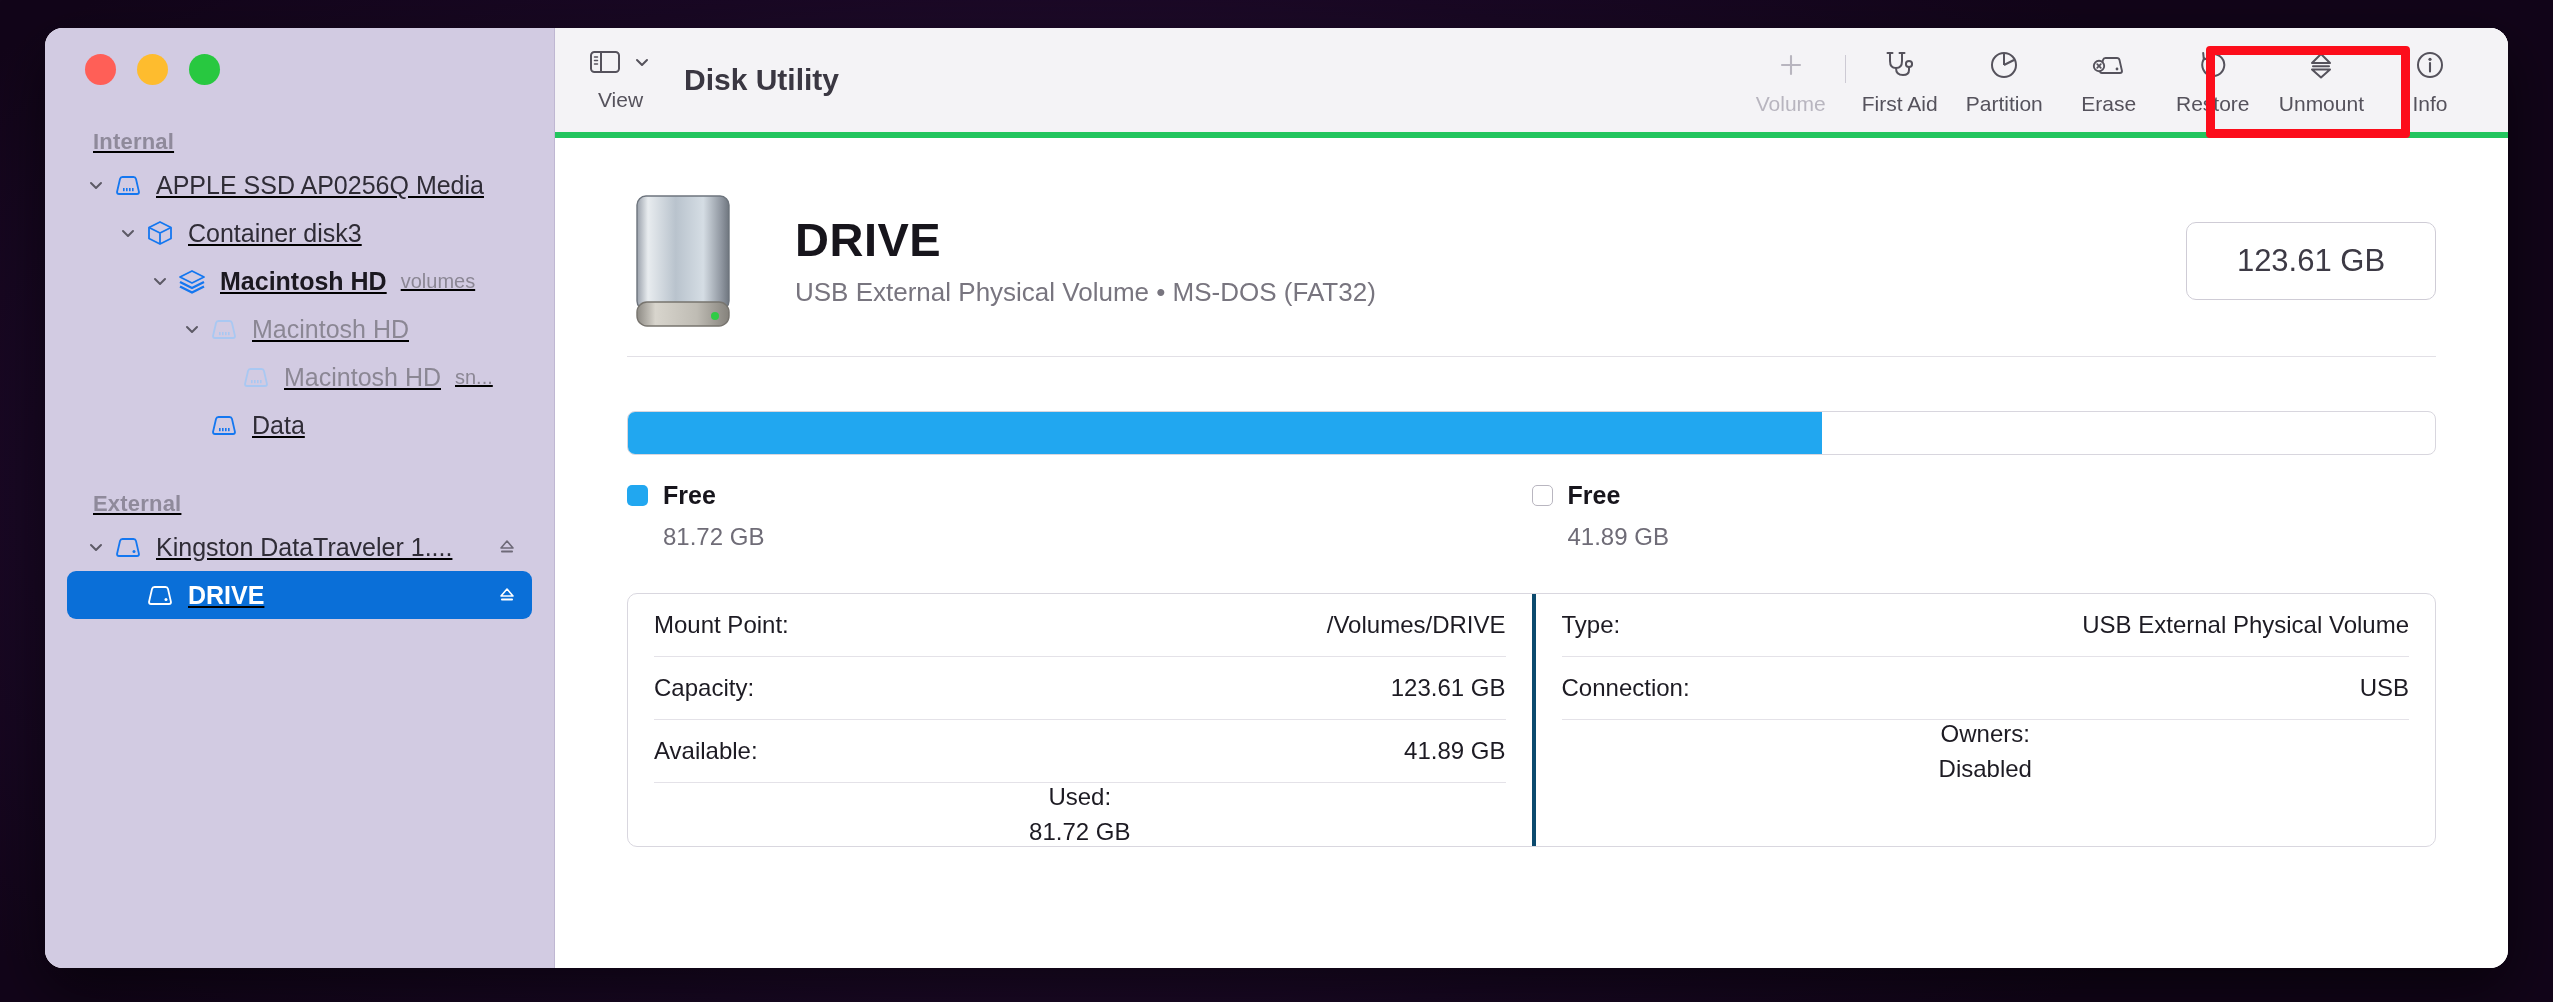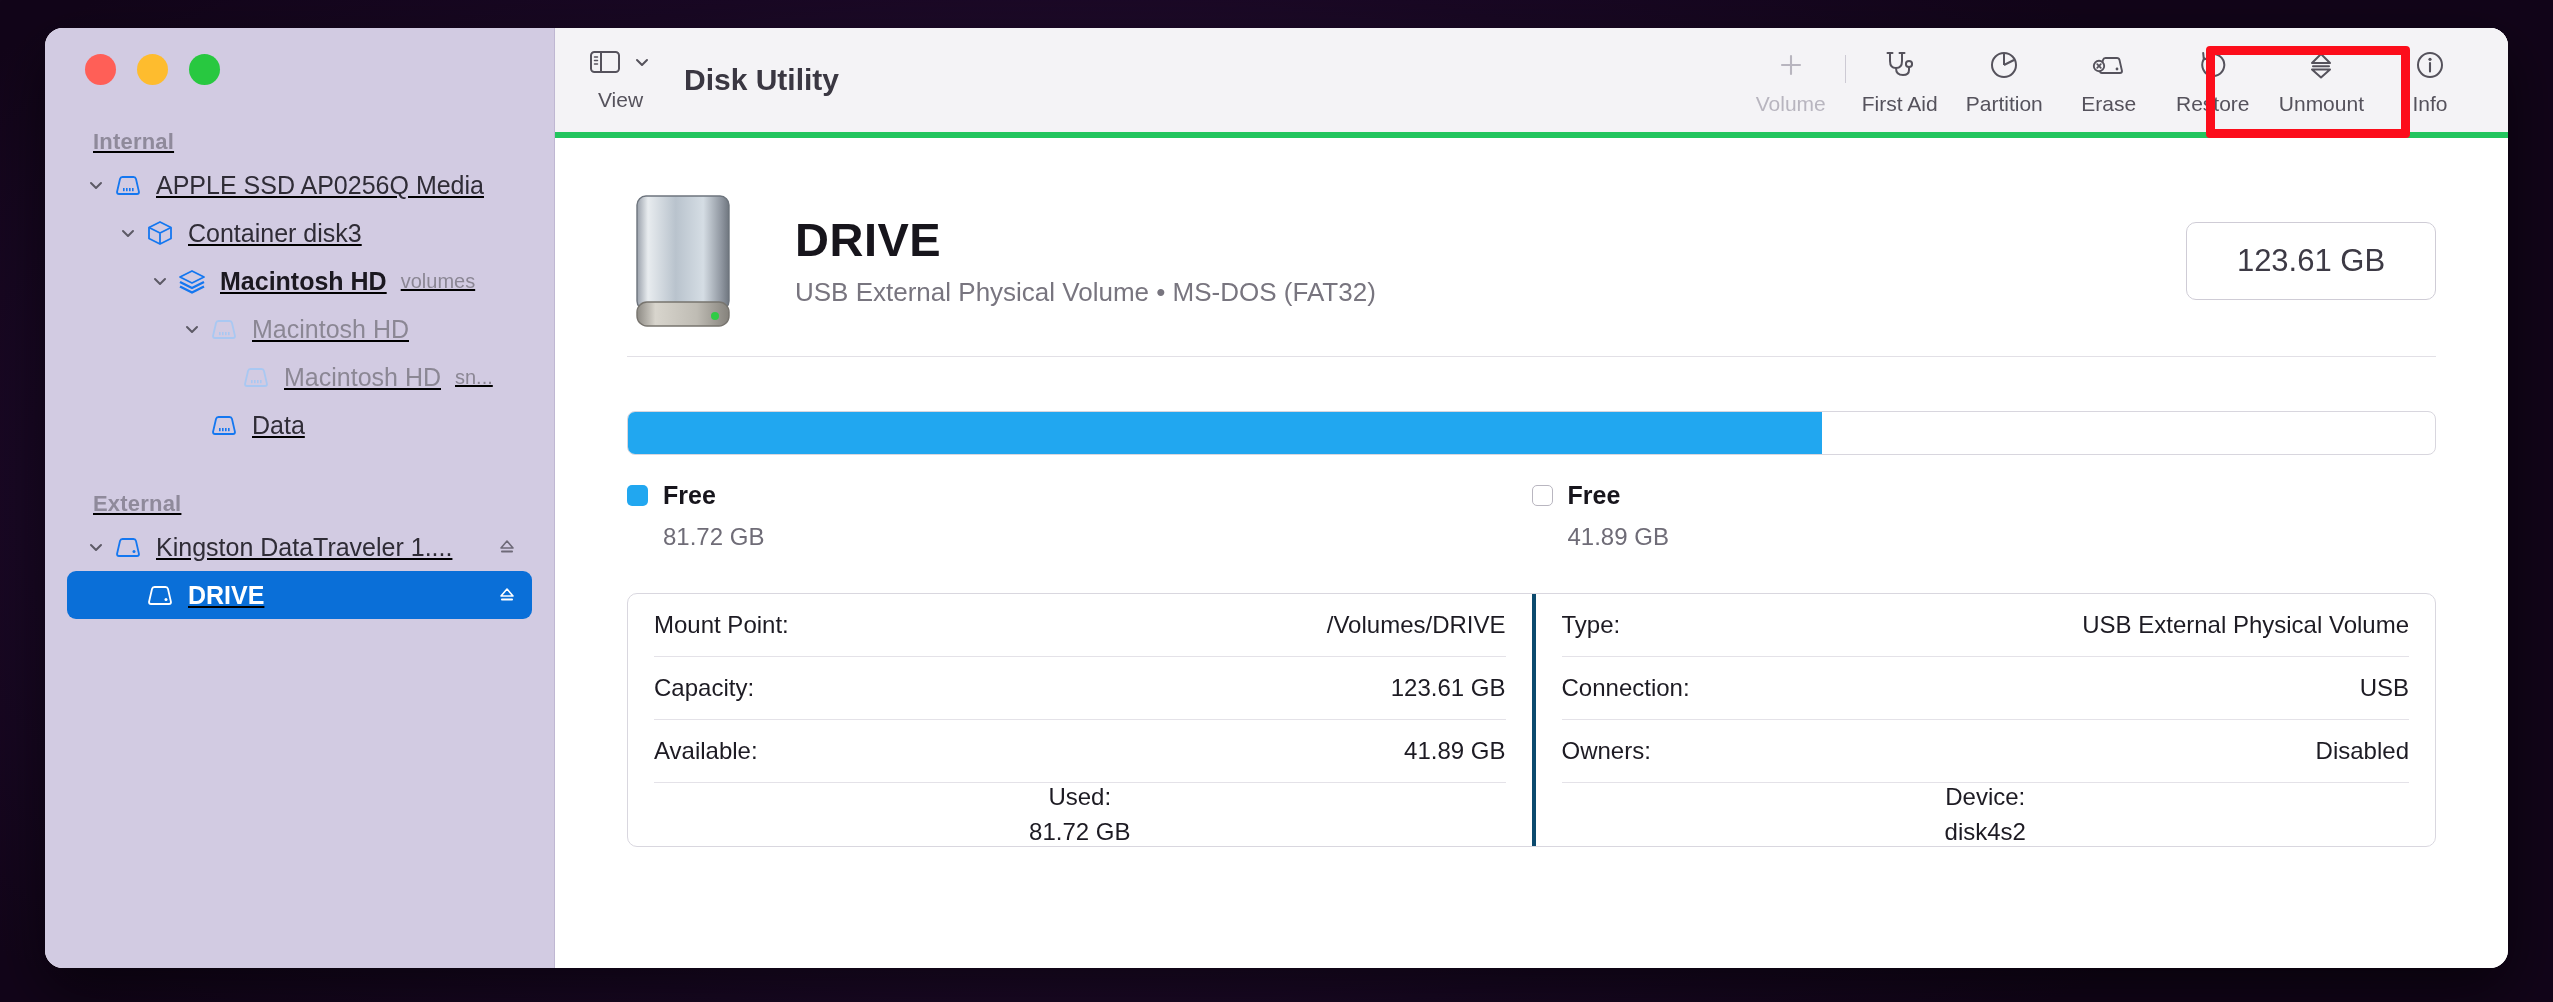--- a/index.html
+++ b/index.html
@@ -511,10 +511,6 @@
             <span class="info-key">Owners:</span>
             <span class="info-val">Disabled</span>
           </div>
-          <div class="info-row">
-            <span class="info-key">Device:</span>
-            <span class="info-val">disk4s2</span>
-          </div>
         </div>
       </div>
 

